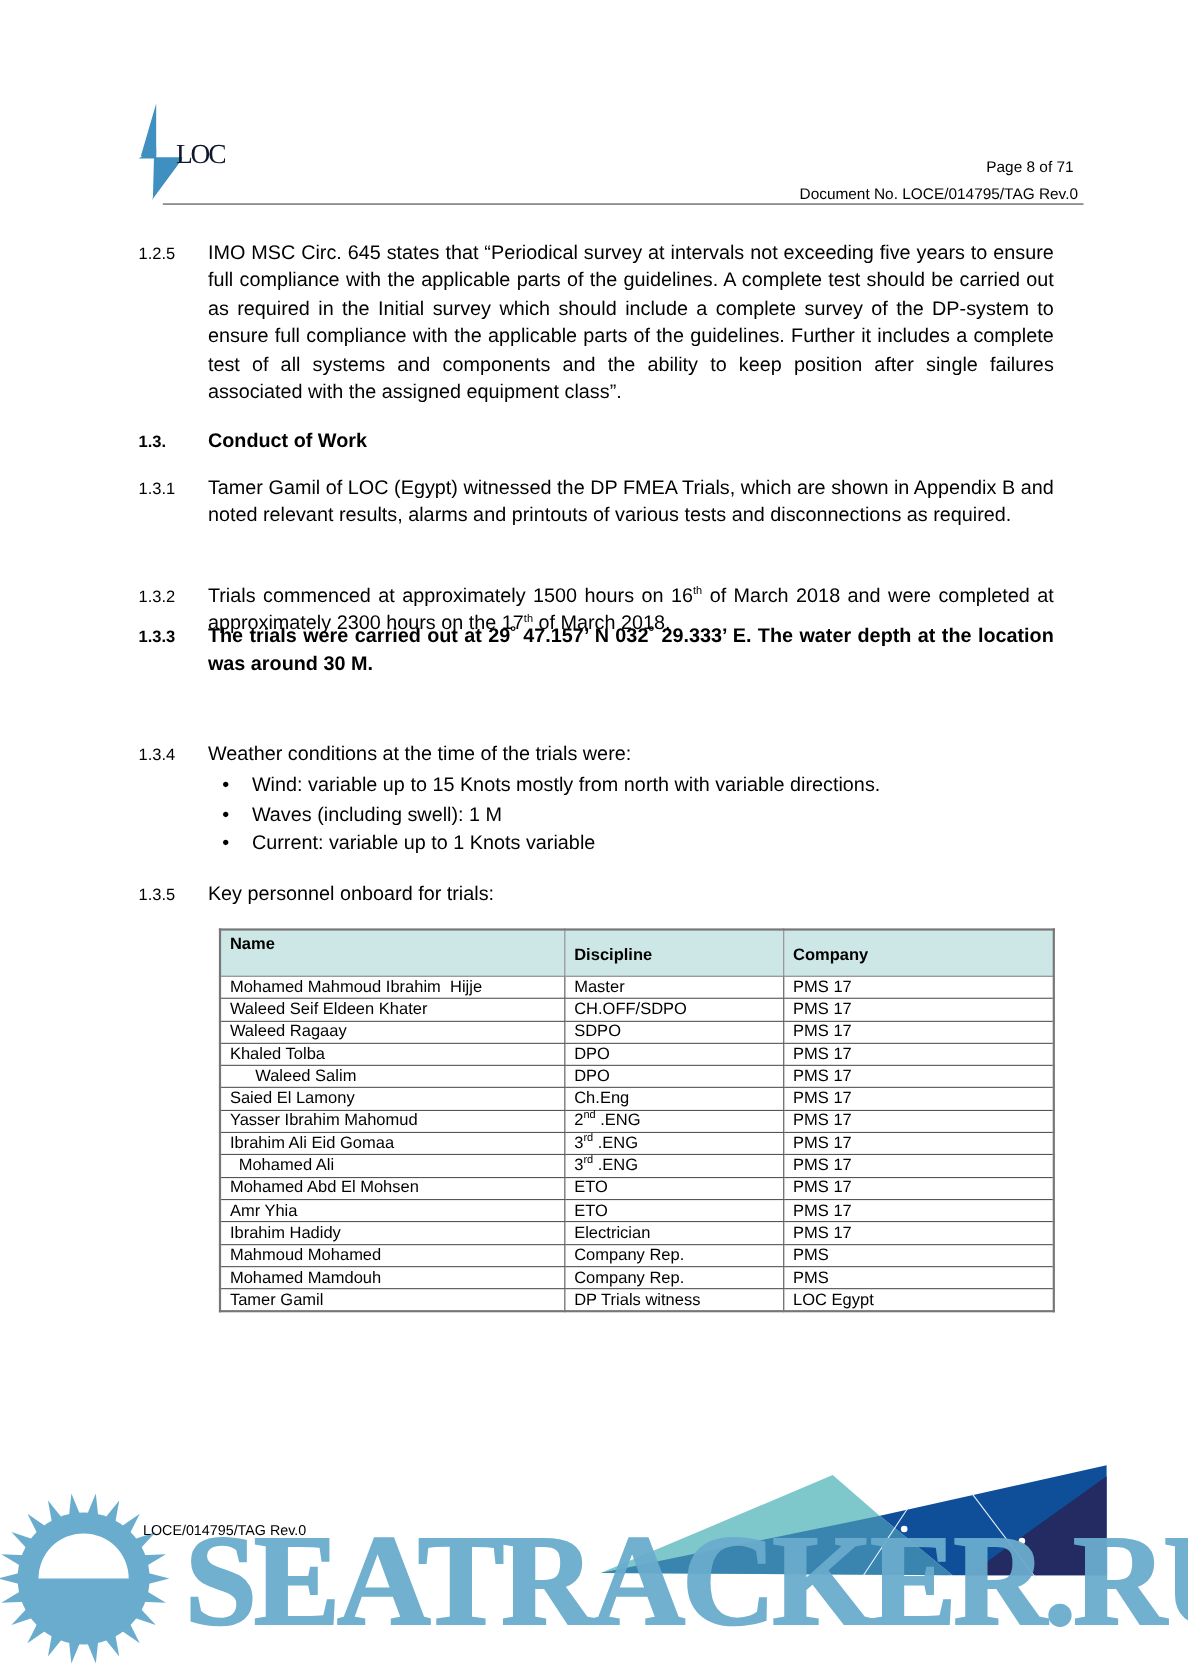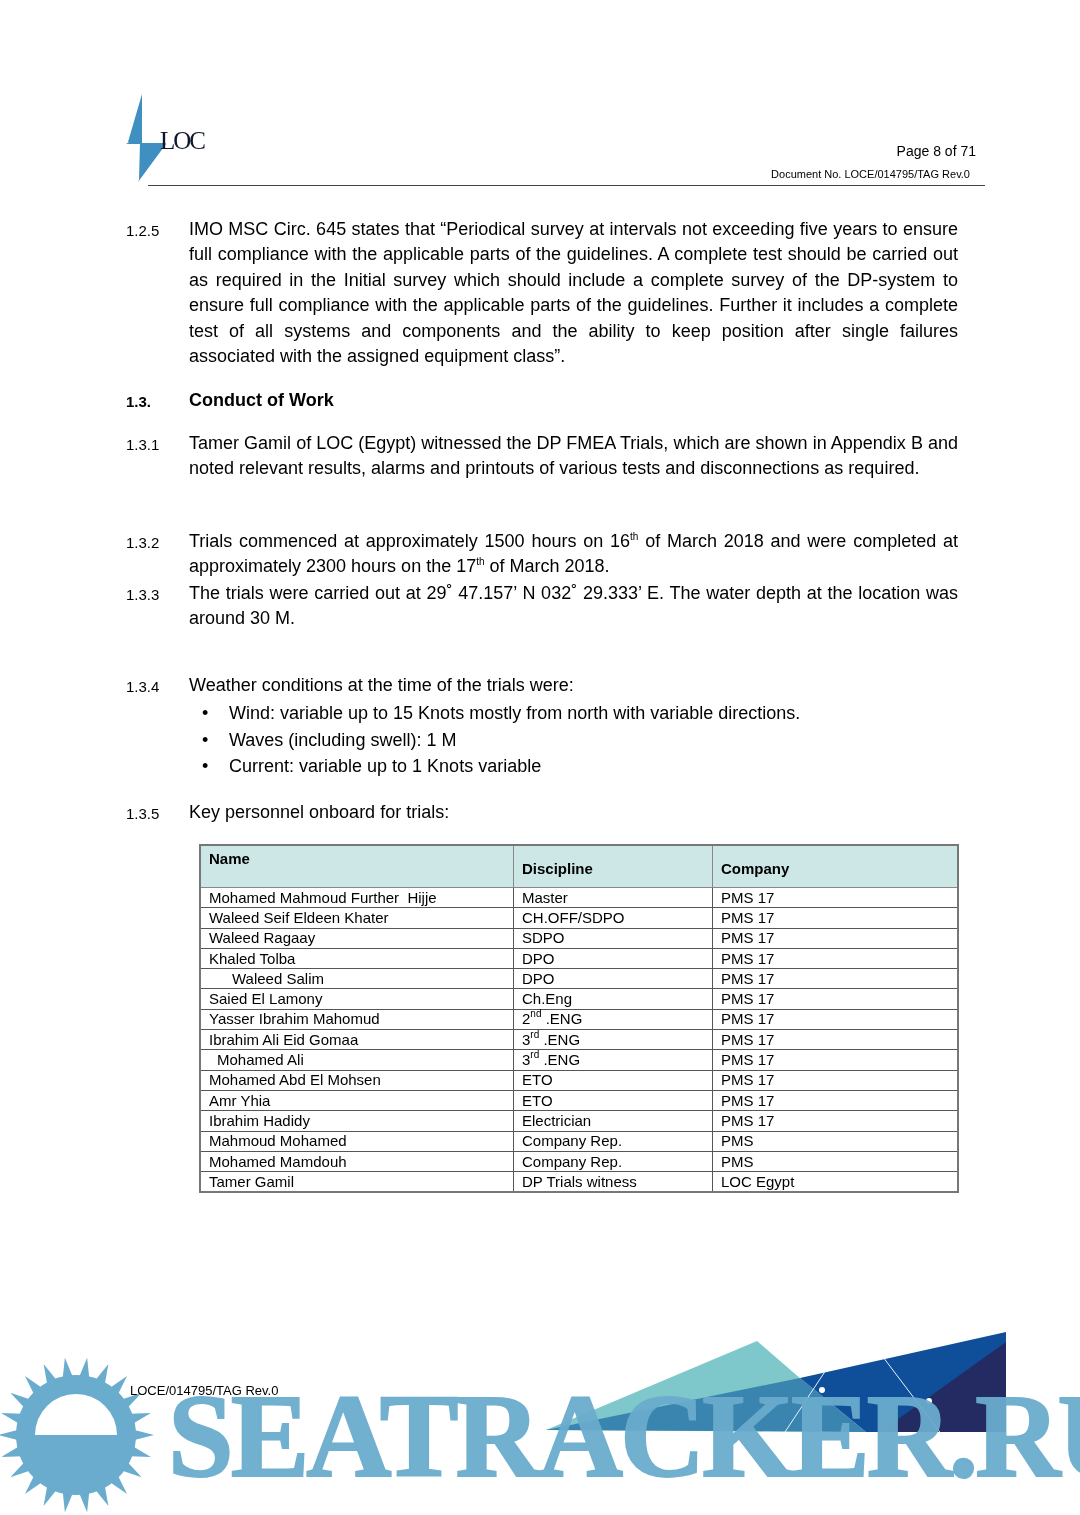--- a/index.html
+++ b/index.html
@@ -12,7 +12,7 @@
   .logo-text { position: absolute; left: 34px; top: 33px; font-family: "Liberation Serif", serif;
                font-size: 25px; color: #0f172a; letter-spacing: -2px; }
   .page-num { position: absolute; right: 104px; top: 143px; font-size: 14px; }
-  .doc-no { position: absolute; right: 110px; top: 168px; font-size: 11px; }
+  .doc-no { position: absolute; right: 100px; top: 168px; font-size: 14px; }
   .header-rule { position: absolute; left: 148px; top: 185px; width: 837px; height: 1px; background: #444; }
 
   

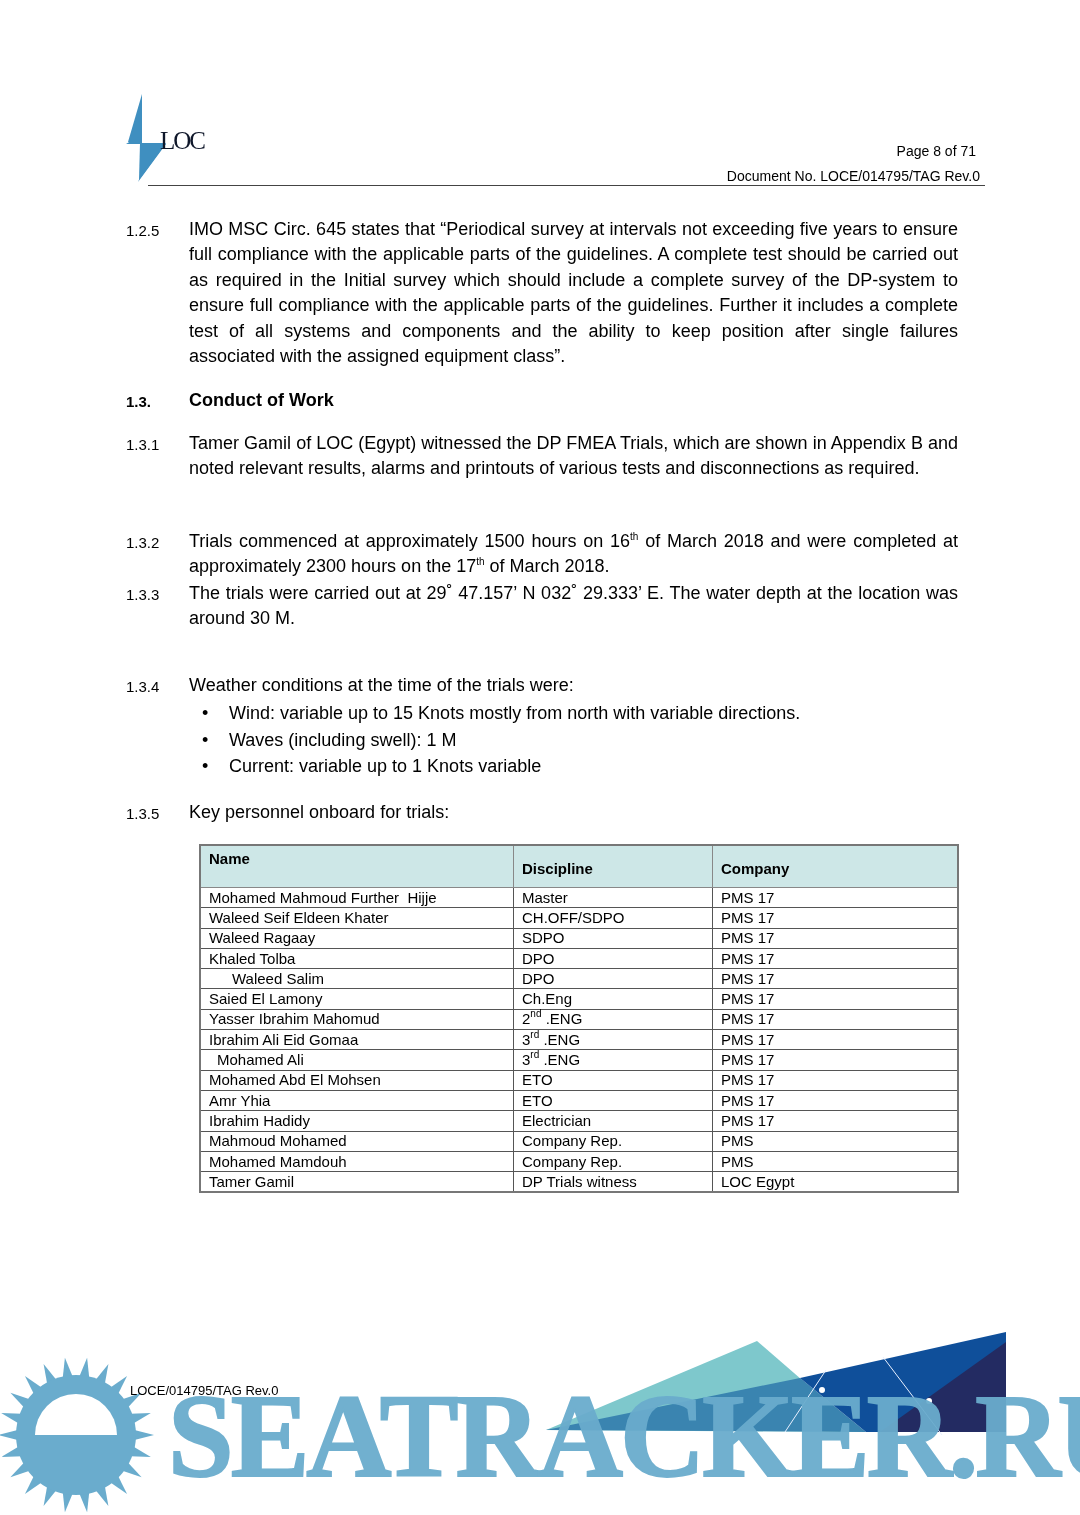--- a/index.html
+++ b/index.html
@@ -81,7 +81,7 @@
   <div class="txt last-left"><span>Trials commenced at approximately 1500 hours on 16</span><sup>th</sup><span> of March 2018 and were completed at approximately 2300 hours on the 17</span><sup>th</sup><span> of March 2018.</span></div>
 </div>
 
-<div class="para" style="top:581px;">
+<div class="para" style="top:566px;font-weight:bold;">
   <span class="num">1.3.3</span>
   <div class="txt last-left">The trials were carried out at 29˚ 47.157’ N 032˚ 29.333’ E. The water depth at the location was around 30 M.</div>
 </div>

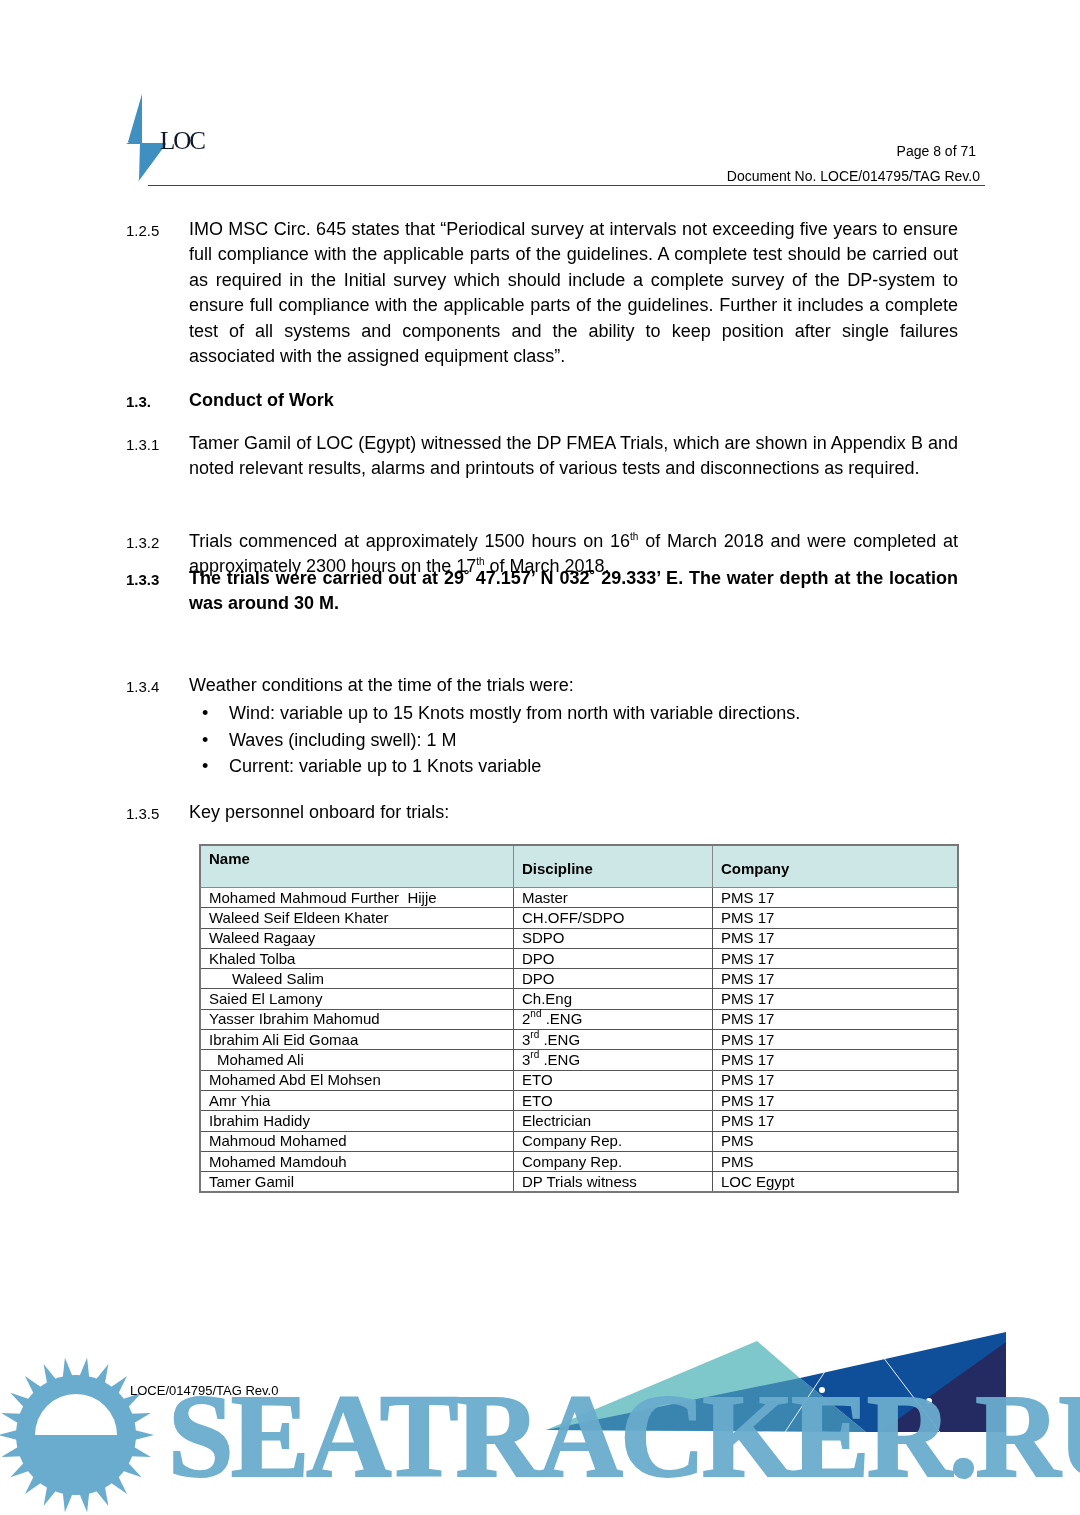--- a/index.html
+++ b/index.html
@@ -111,7 +111,7 @@
   </thead>
   <tbody id="crew-body">
       <tr>
-        <td style="white-space: pre;">Mohamed Mahmoud Further  Hijje</td>
+        <td style="white-space: pre;">Mohamed Mahmoud Ibrahim  Hijje</td>
         <td>Master</td>
         <td>PMS 17</td>
       </tr>

